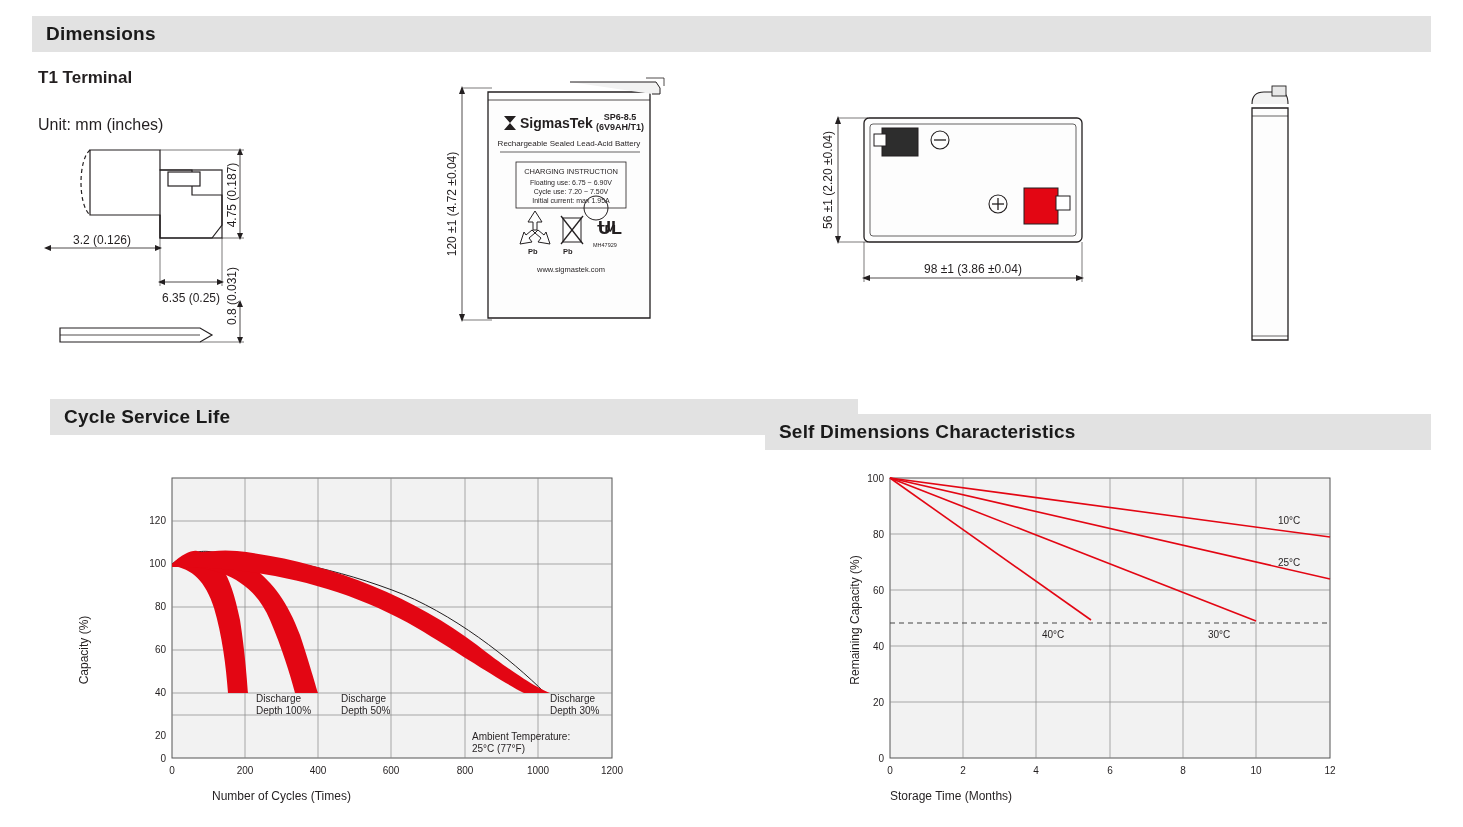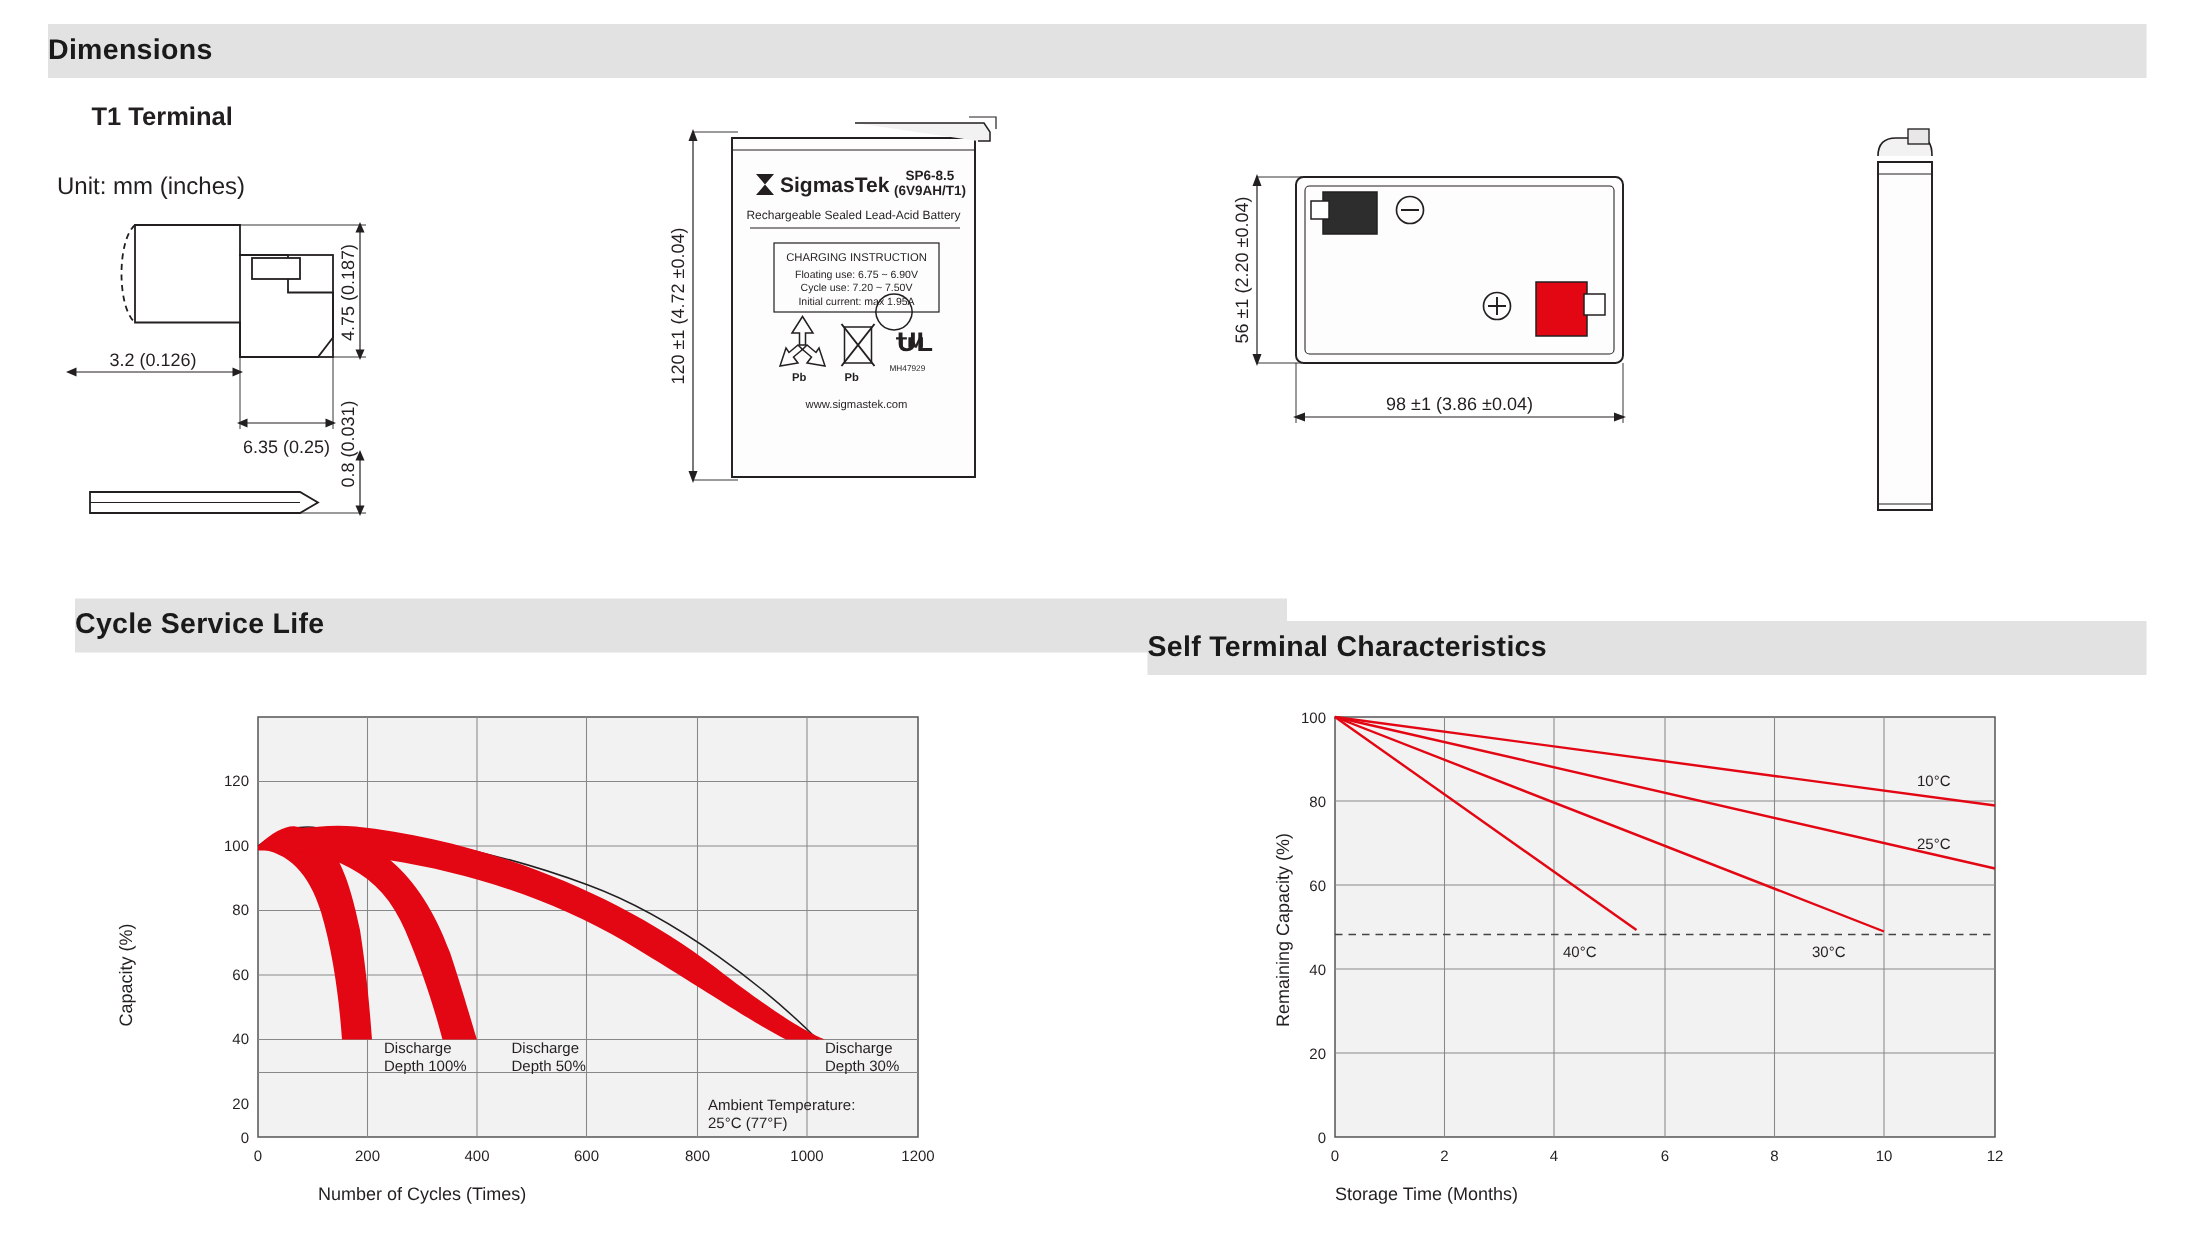--- a/index.html
+++ b/index.html
@@ -20,6 +20,7 @@
     height: 36px;
     display: flex;
     align-items: center;
+    padding-left: 14px;
     box-sizing: border-box;
   }
   .section-bar .title {

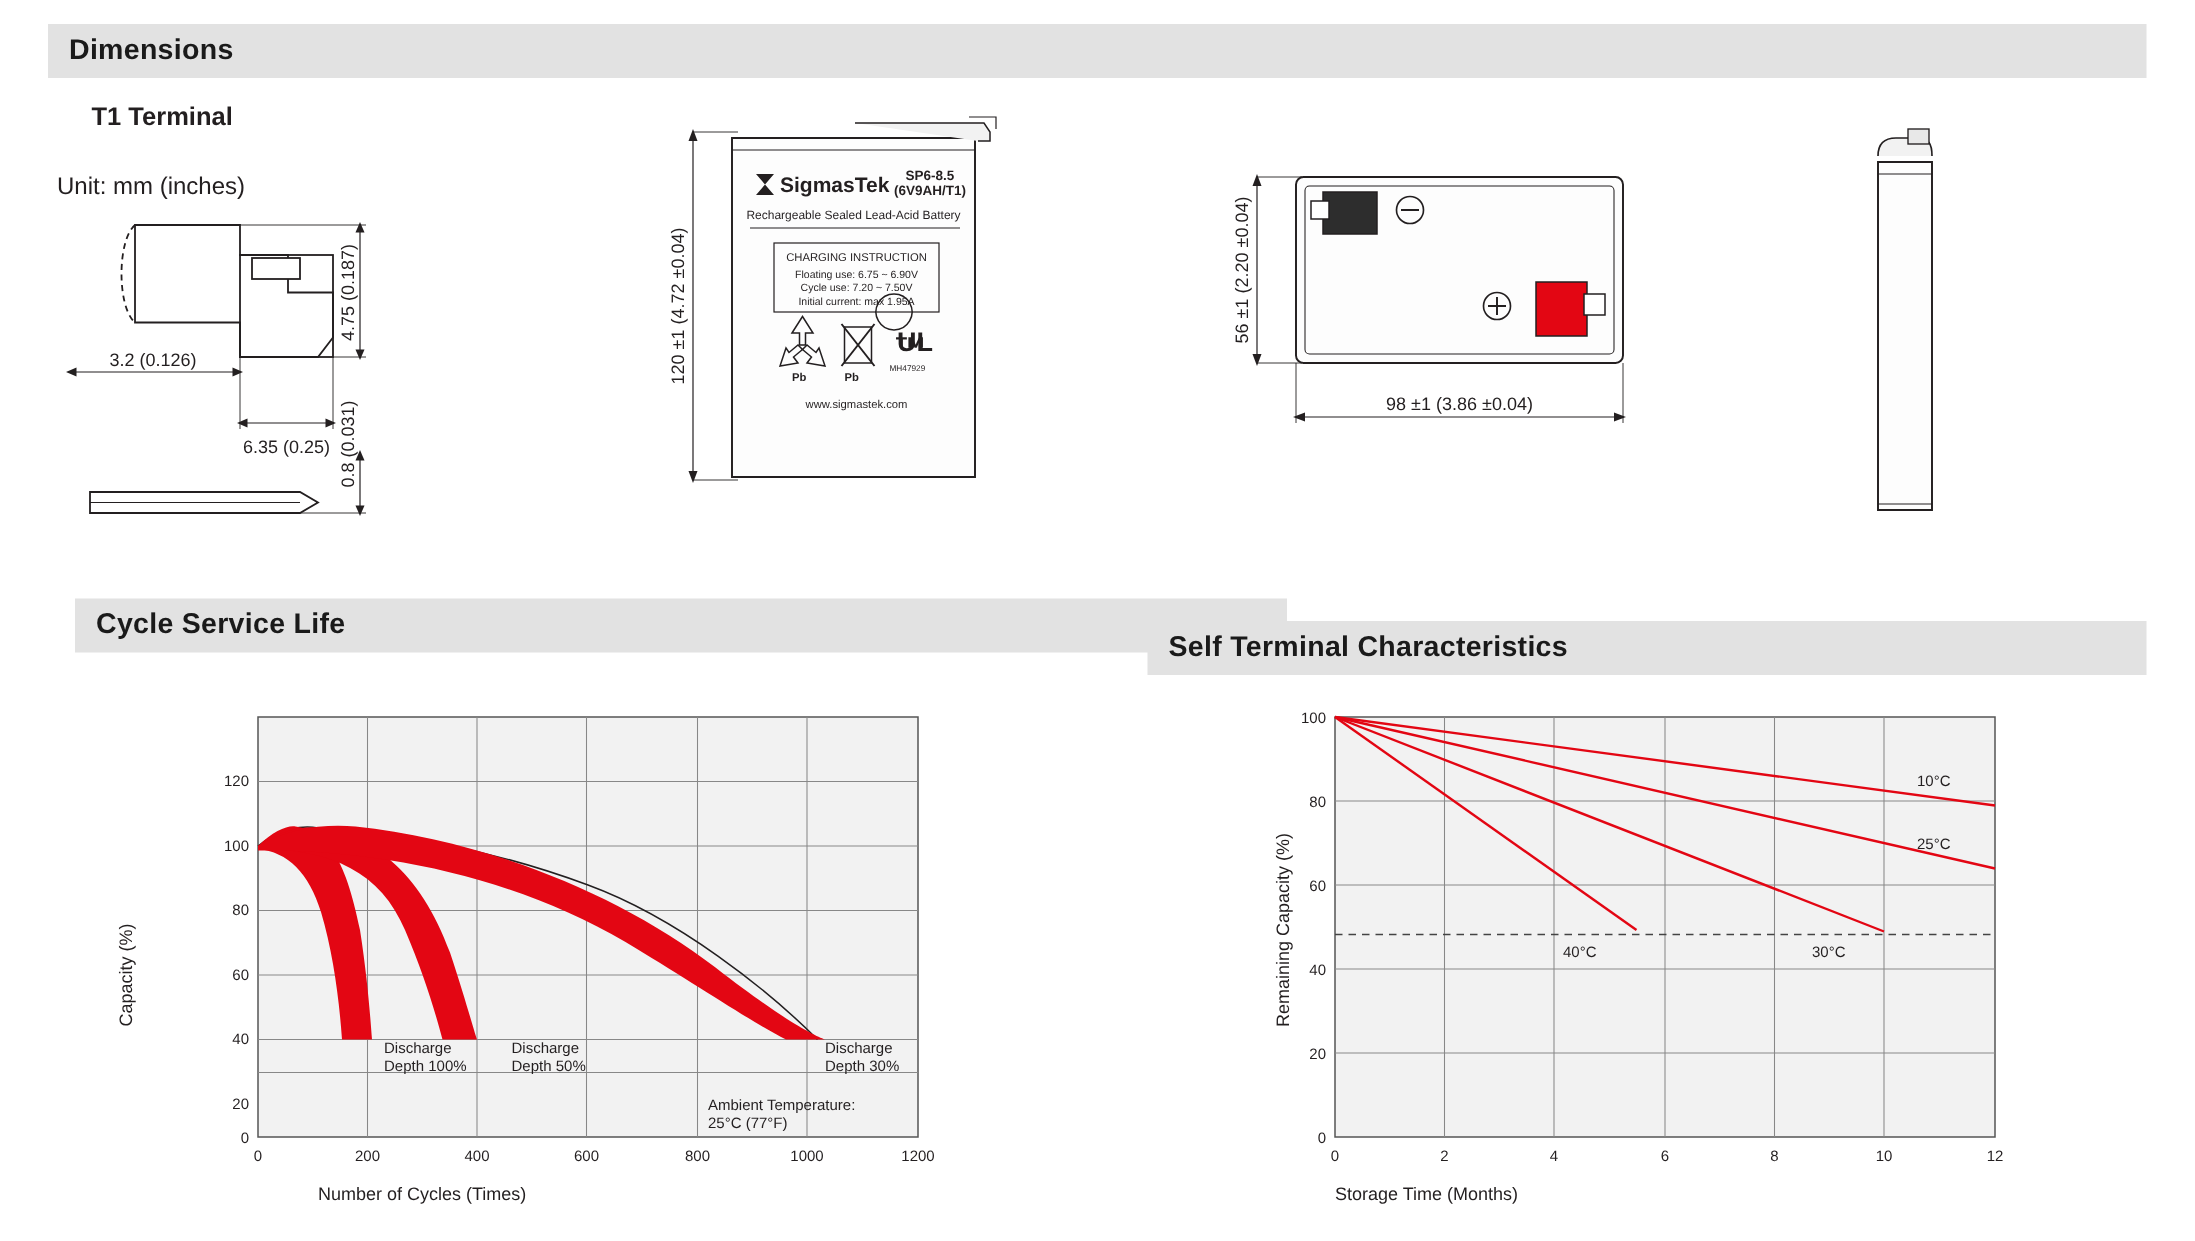--- a/index.html
+++ b/index.html
@@ -41,7 +41,6 @@
     top: 68px;
     font-size: 17px;
     font-weight: bold;
-    margin-left: 23px;
   }
   #unit-label {
     position: absolute;

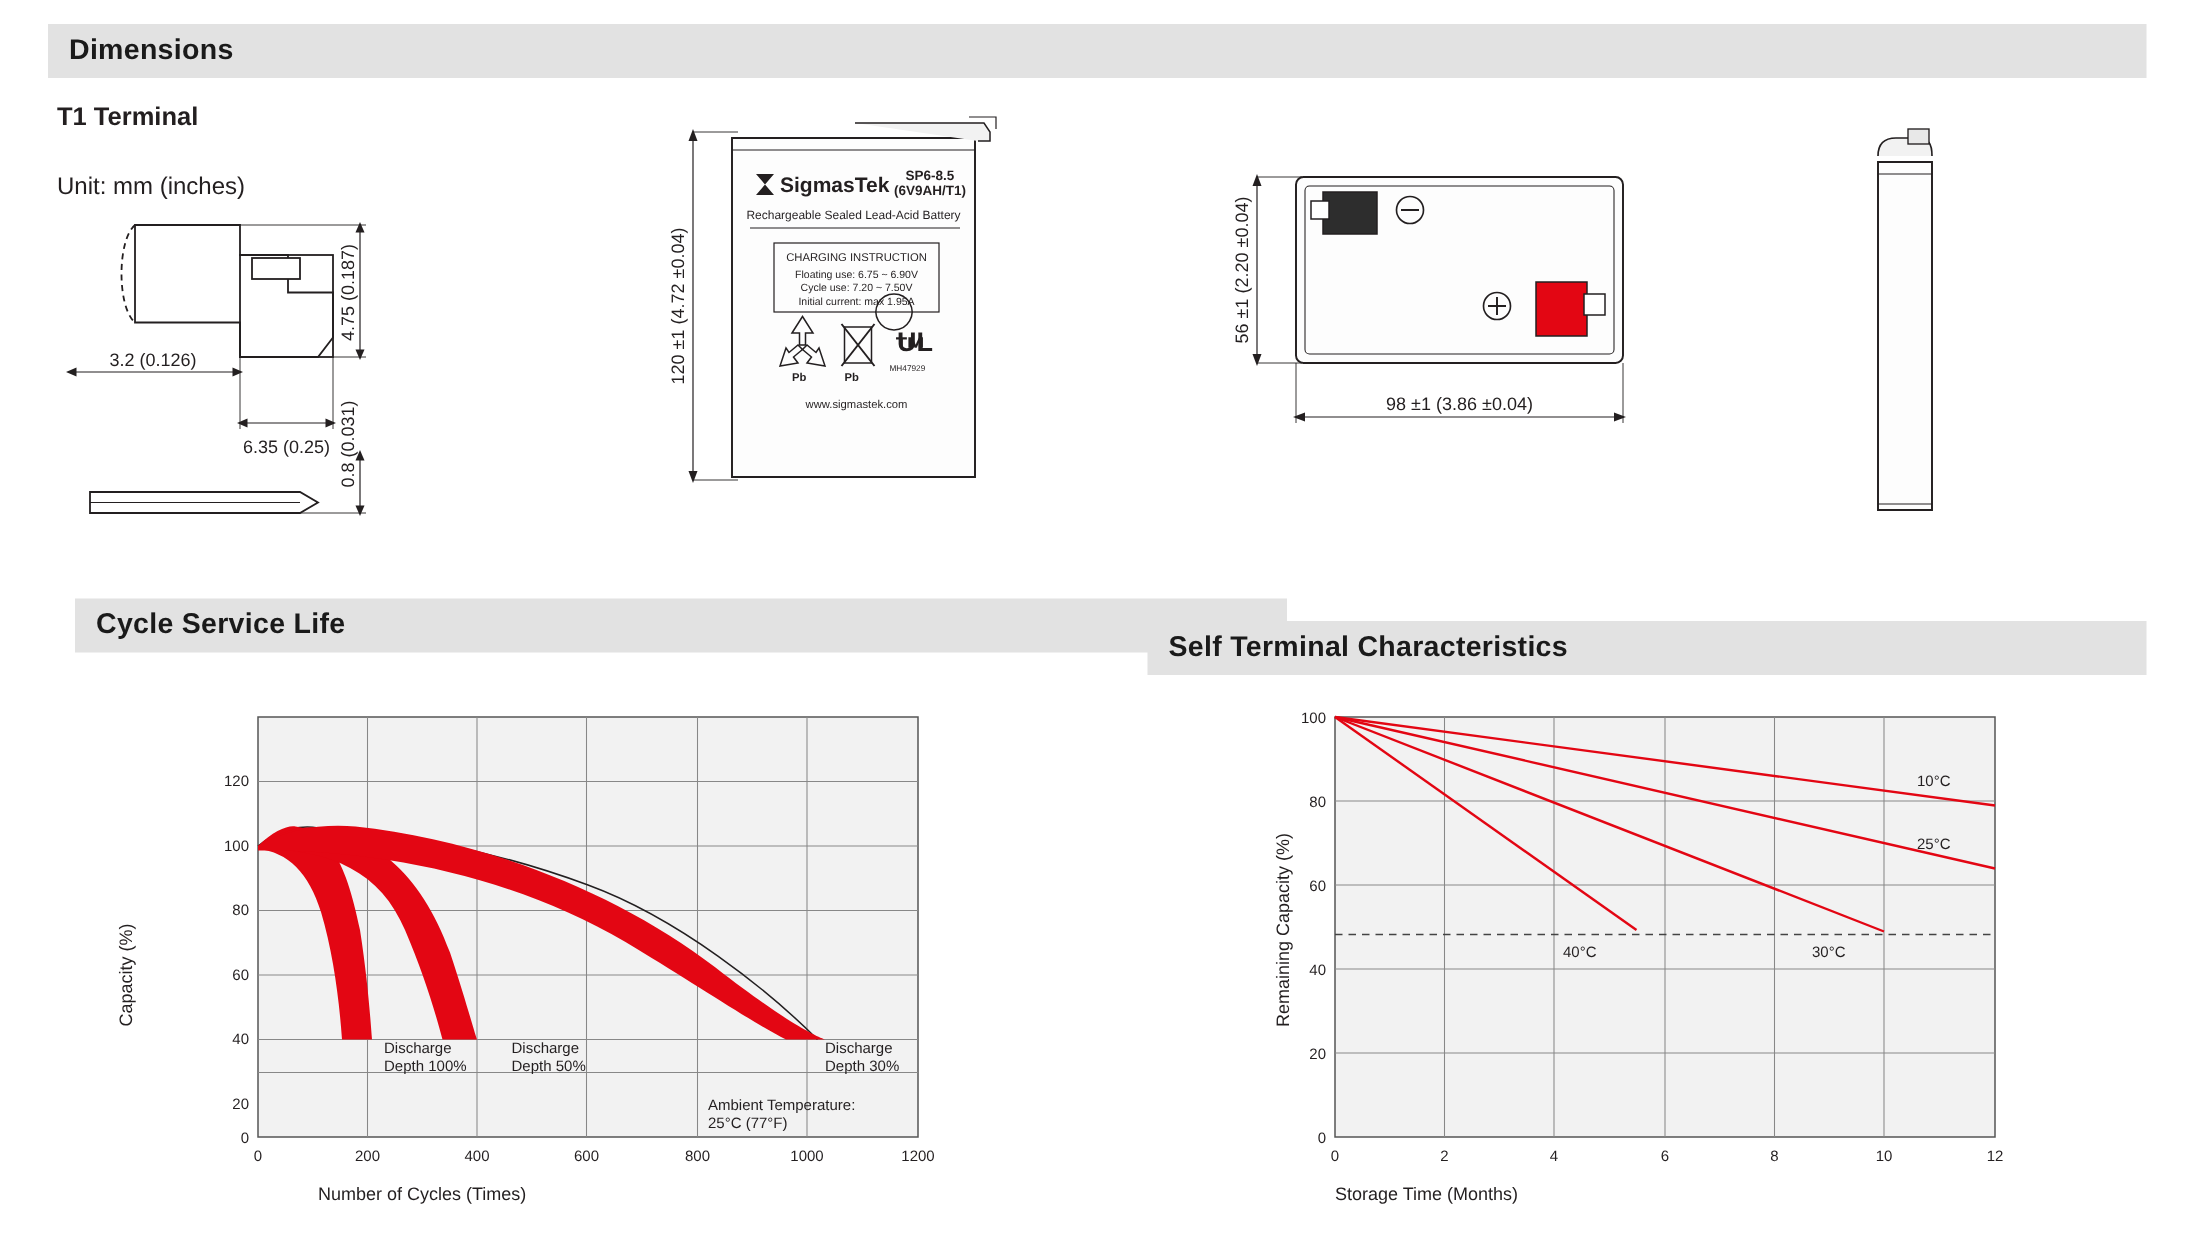--- a/index.html
+++ b/index.html
@@ -285,7 +285,7 @@
 </svg>
 
 <div class="section-bar" id="self-bar">
-  <span class="title">Self Terminal Characteristics</span>
+  <span class="title">Self Dimensions Characteristics</span>
 </div>
 
 <svg class="svgbox" id="self-chart" width="666" height="360" viewBox="0 0 666 360">

